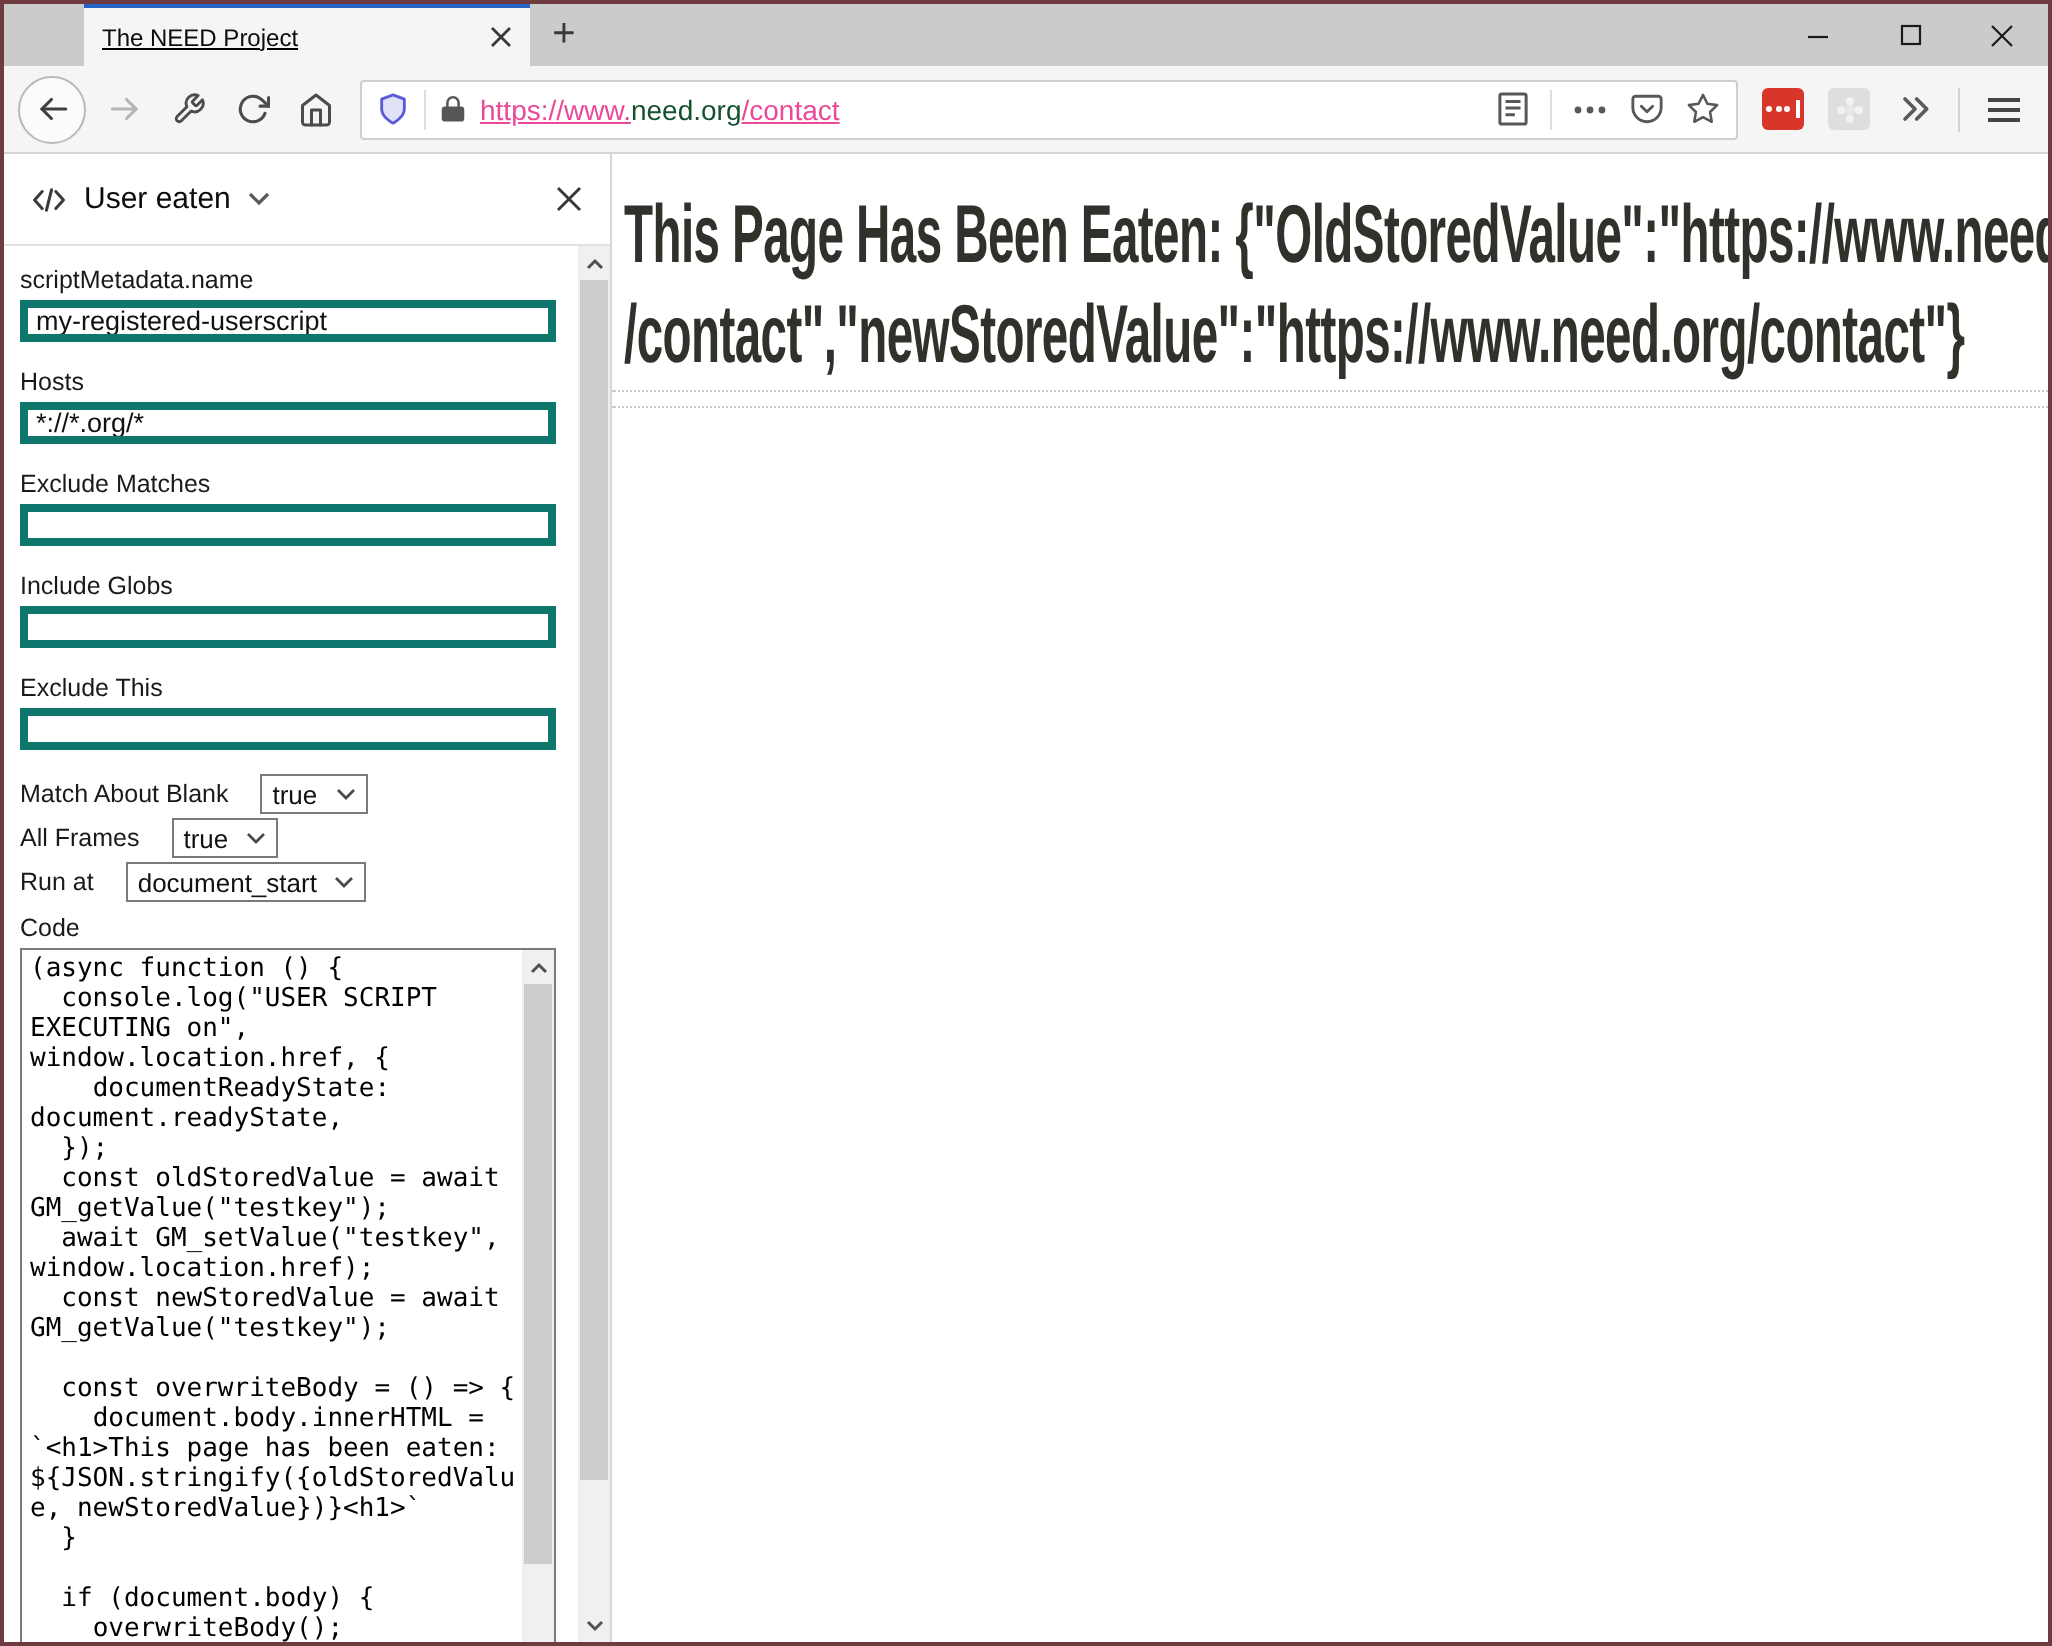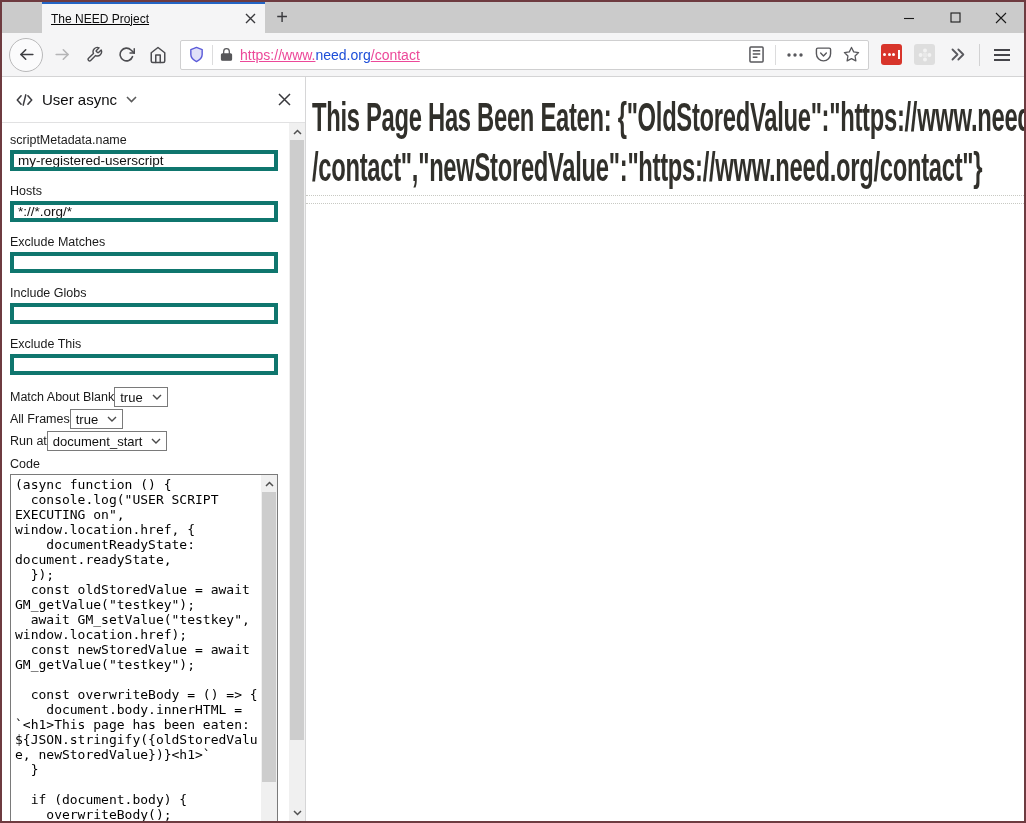--- a/index.html
+++ b/index.html
@@ -41,7 +41,7 @@
   .u-sep{width:1px;height:20px;background:#dcdcdd;margin:0 4px;flex:0 0 auto;}
   .url-text{font-size:14px;white-space:nowrap;overflow:hidden;flex:1;margin-left:4px;}
   .url-dim{color:#ec4899;text-decoration:underline;}
-  .url-domain{color:#1d4ed8;}
+  .url-domain{color:#14532d;}
   .url-right{display:flex;align-items:center;gap:2px;}
   .searchbar{
     width:166px;height:30px;background:#fff;border:1px solid #cfcfd0;border-radius:2px;

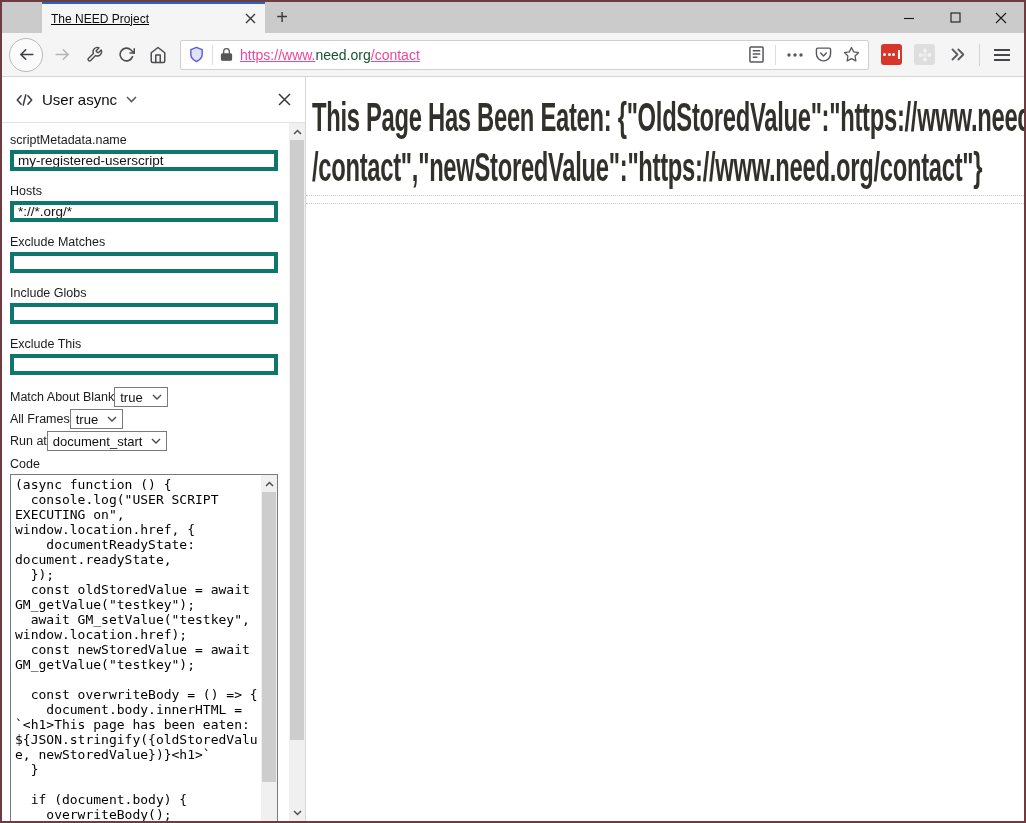--- a/index.html
+++ b/index.html
@@ -260,7 +260,7 @@
             <path d="M14 3 18.5 8 14 13"></path>
             <path d="M11.5 2 8.5 14"></path>
           </svg>
-        <span class="sb-title">User async</span>
+        <span class="sb-title">User eaten</span>
         <svg width="11" height="7" viewBox="0 0 11 7" fill="none" stroke="#5a5a5a" stroke-width="1.6">
             <polyline points="1 1 5.5 5.5 10 1"></polyline>
           </svg>

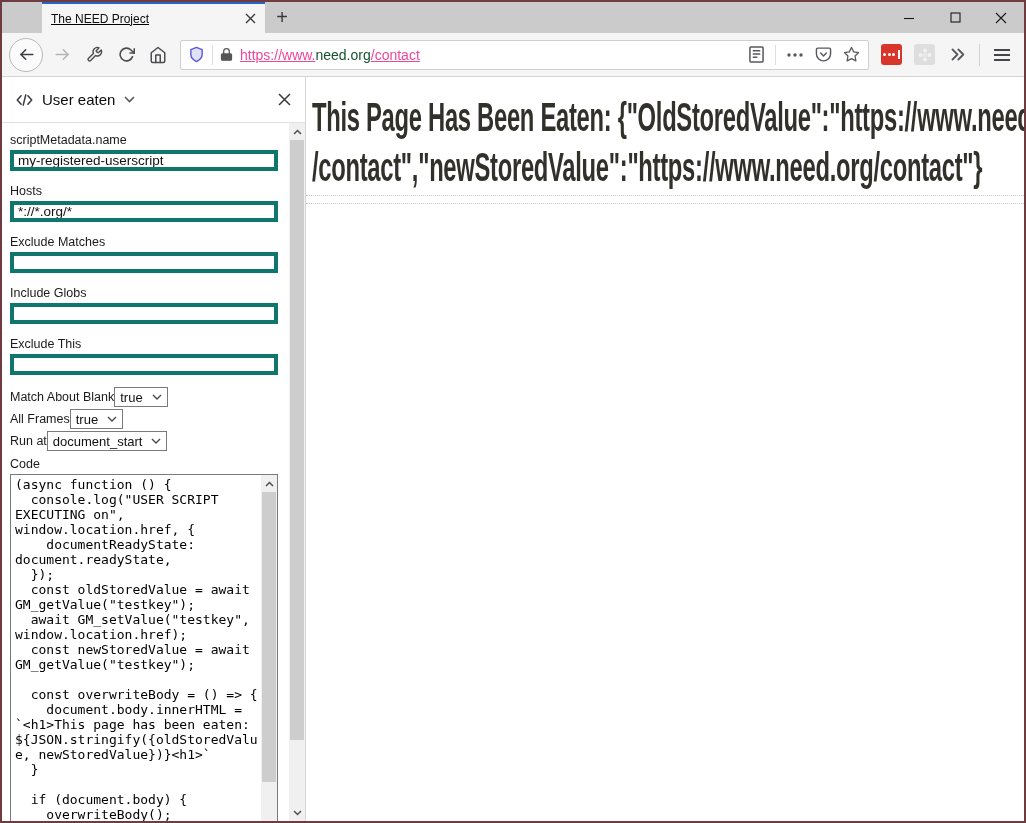--- a/index.html
+++ b/index.html
@@ -76,7 +76,7 @@
     width:100%;height:21px;border:4px solid #0f766e;background:#fff;
     font-size:13.5px;font-family:"Liberation Sans",sans-serif;color:#111;padding:0 4px;border-radius:0;
   }
-  .f-row{display:flex;align-items:center;gap:0;margin-top:2px;font-size:12.5px;color:#1a1a1a;}
+  .f-row{display:flex;align-items:center;gap:16px;margin-top:2px;font-size:12.5px;color:#1a1a1a;}
   .f-row.gap-top{margin-top:12px;}
   .fake-select{
     border:1px solid #7a7a7a;height:20px;background:#fff;display:flex;align-items:center;

